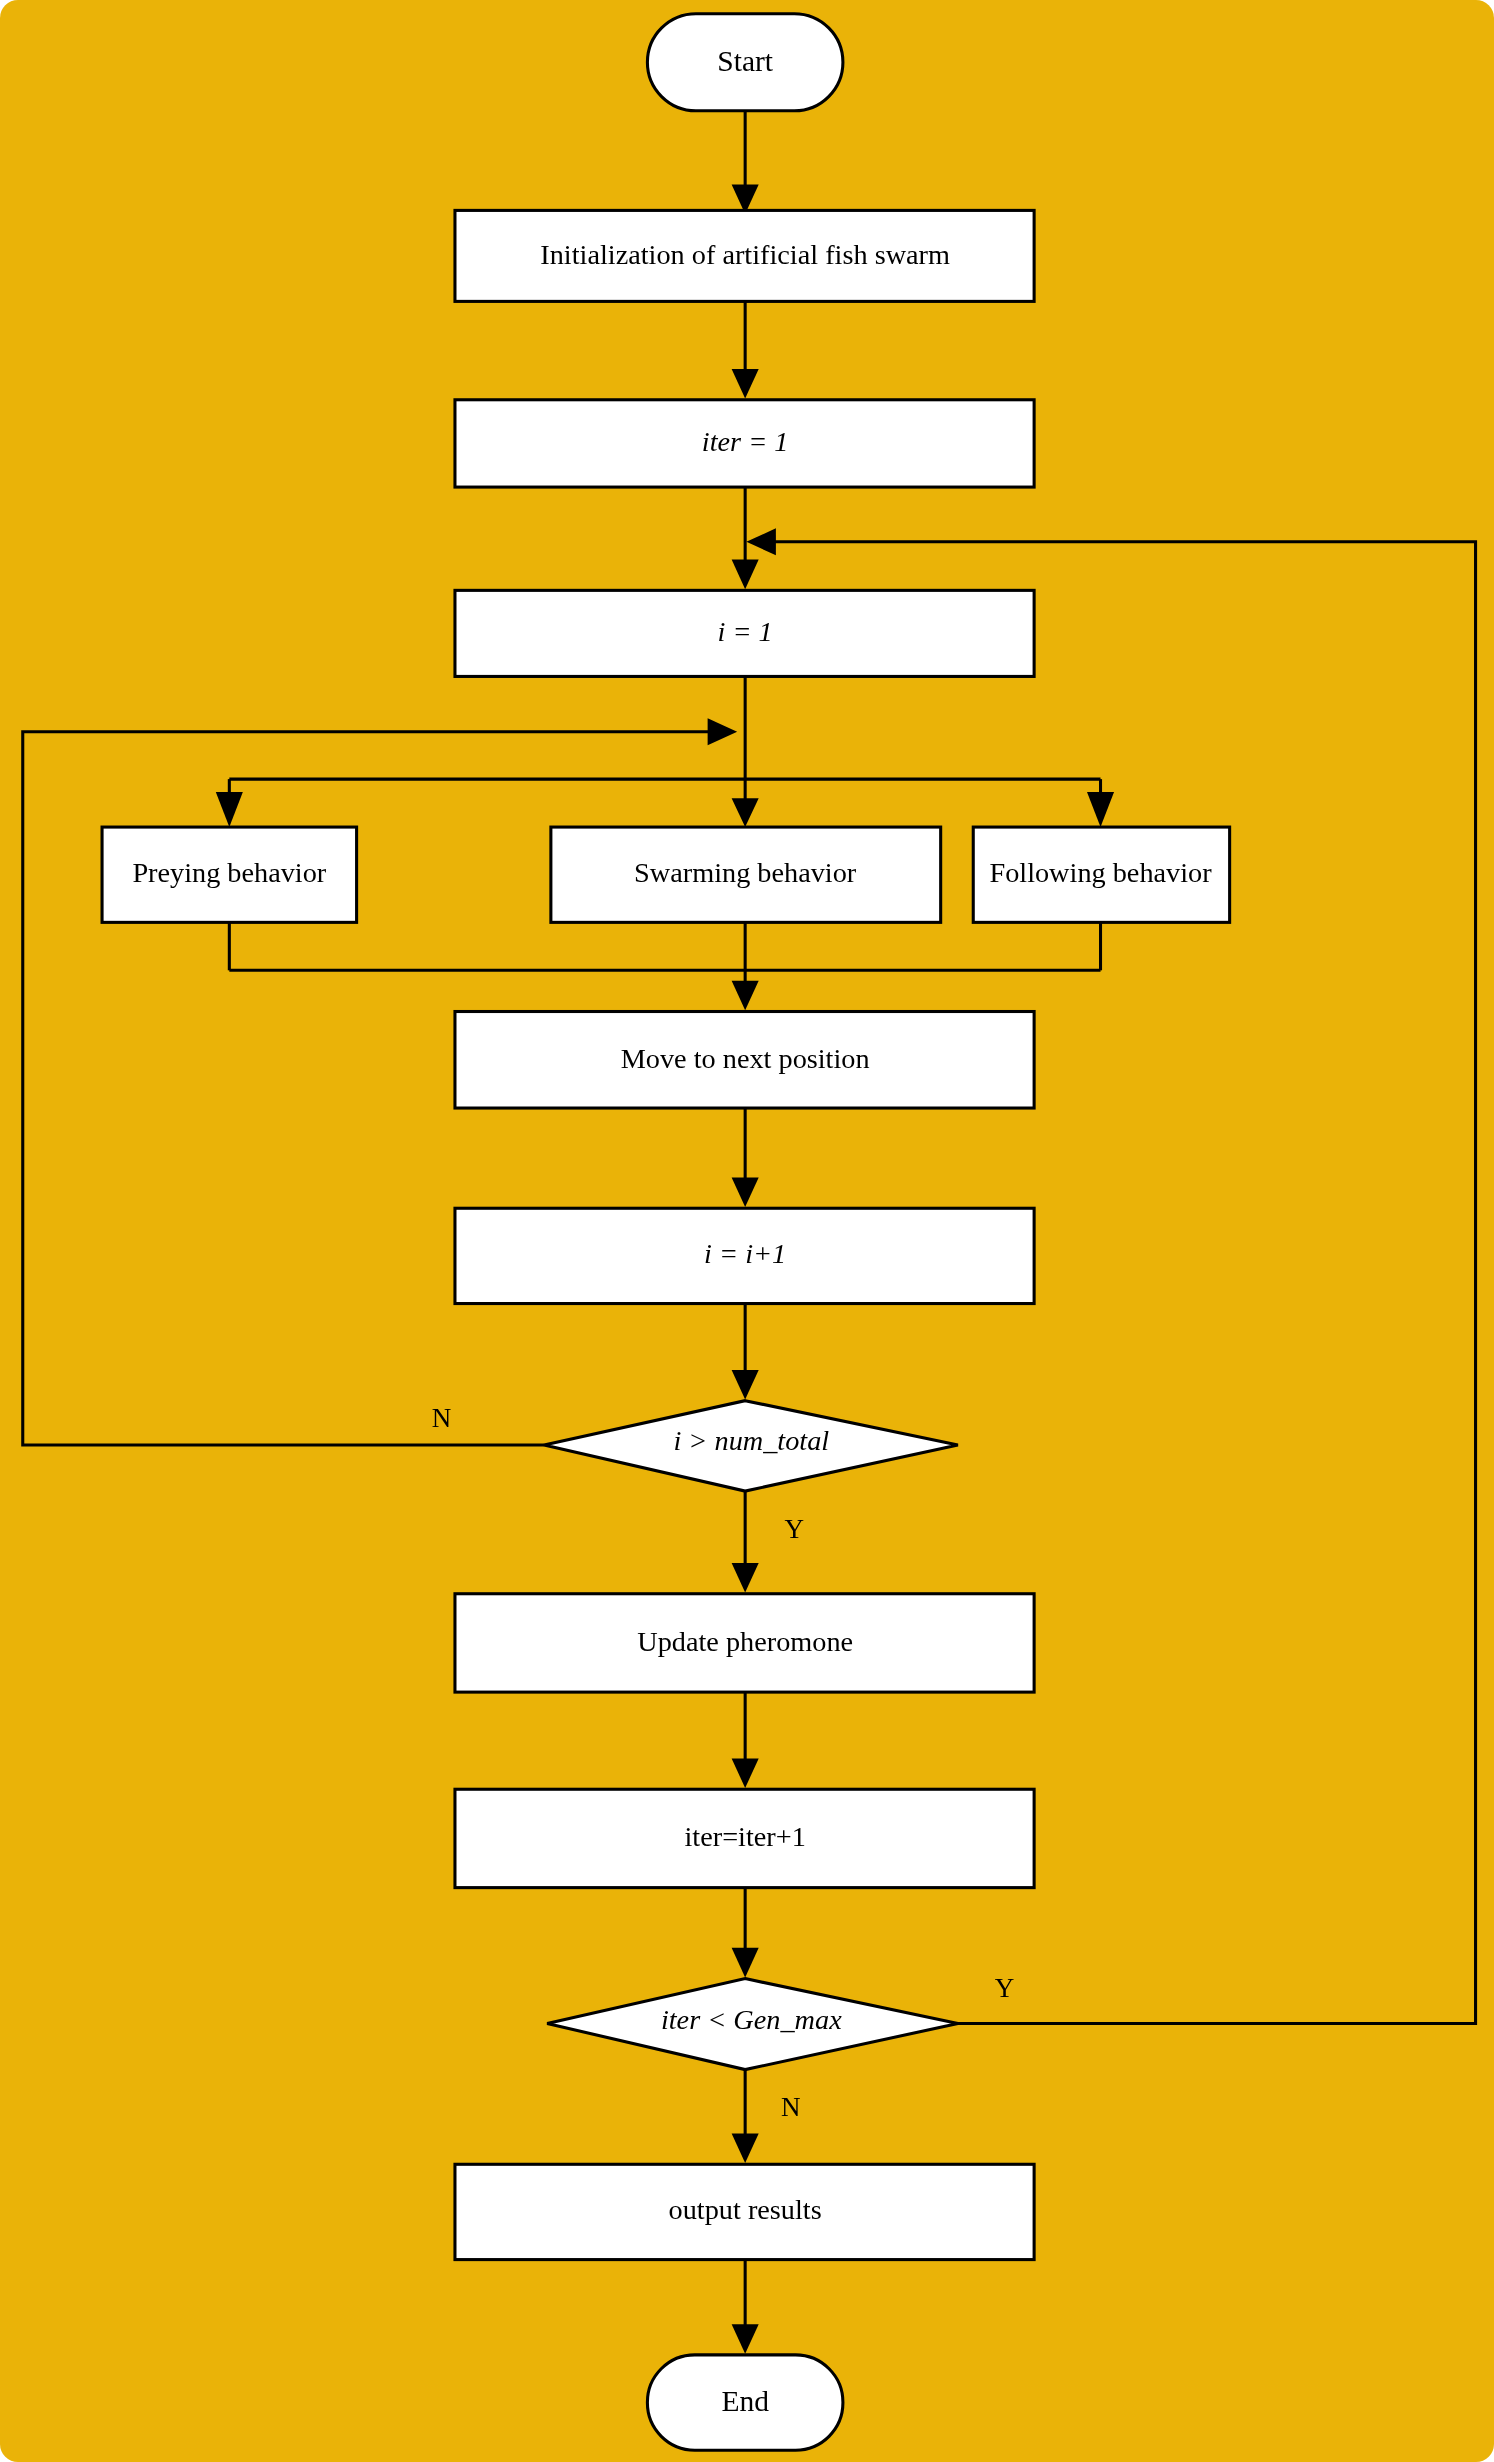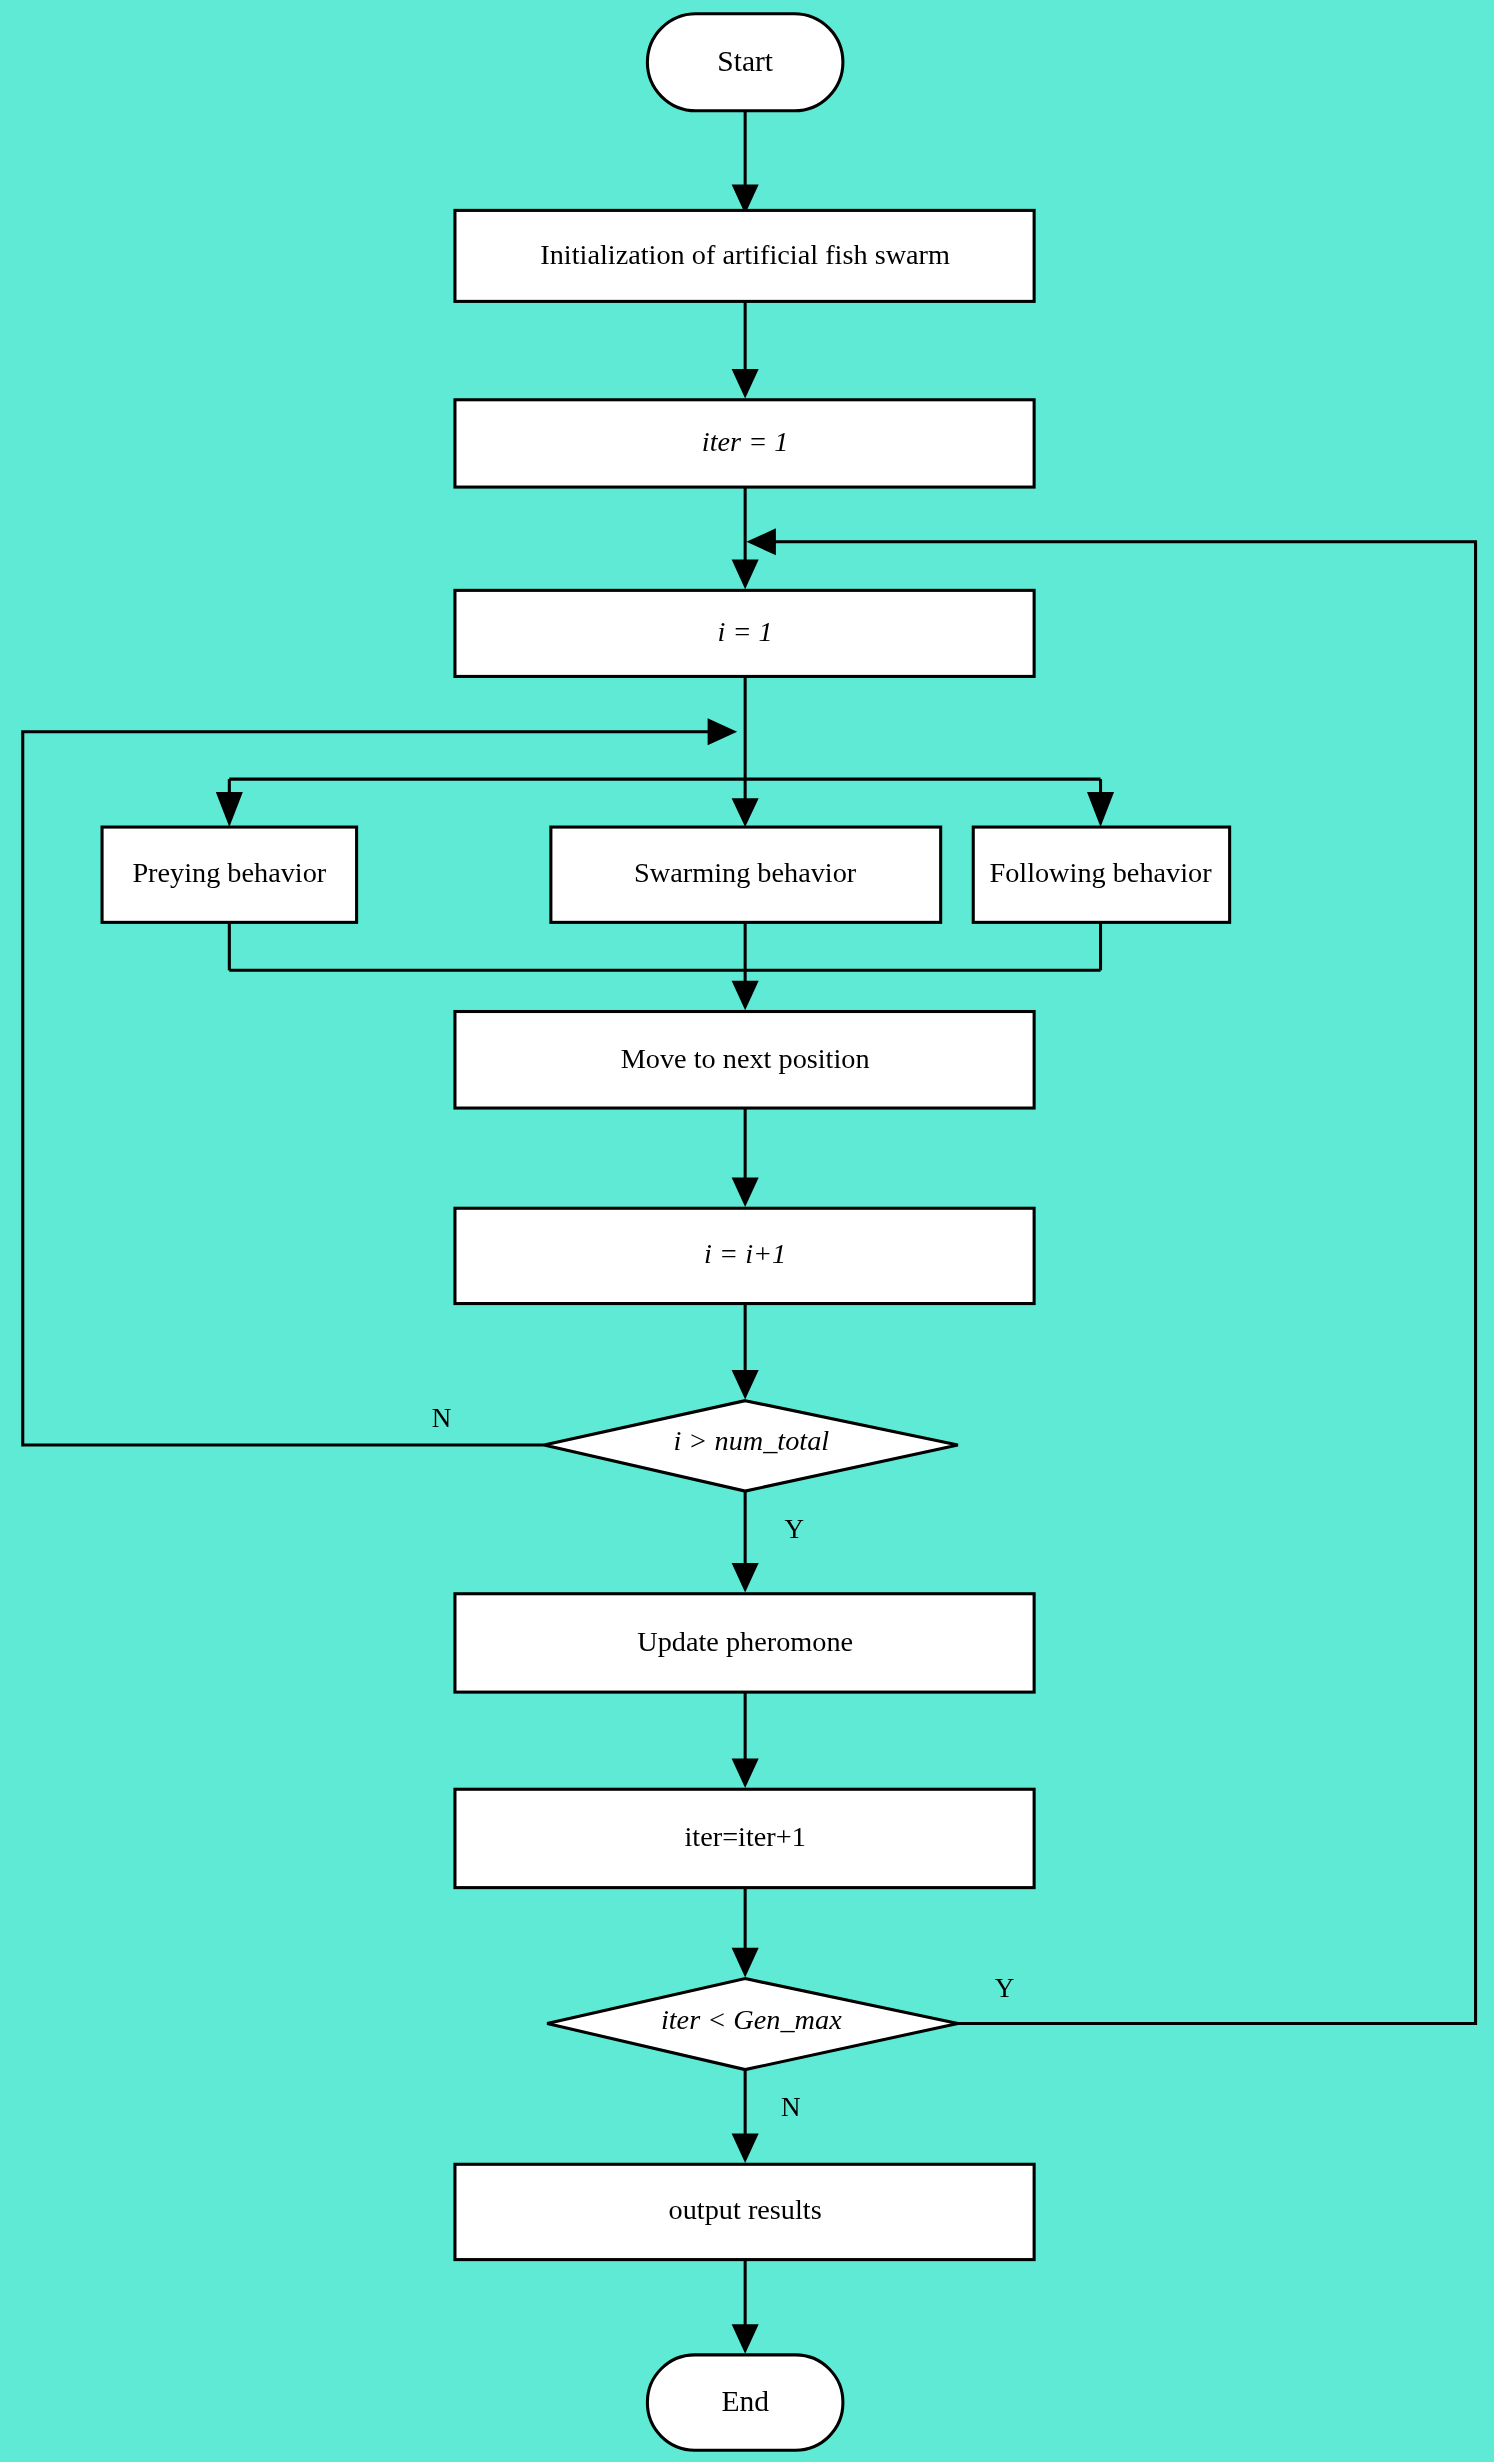--- a/index.html
+++ b/index.html
@@ -15,8 +15,9 @@
     position: relative;
     width: 1494px;
     height: 2462px;
-    background: #5eead4;
+    background: #eab308;
     overflow: hidden;
+    border-radius: 18px;
   }
   svg#flow-svg {
     position: absolute;

